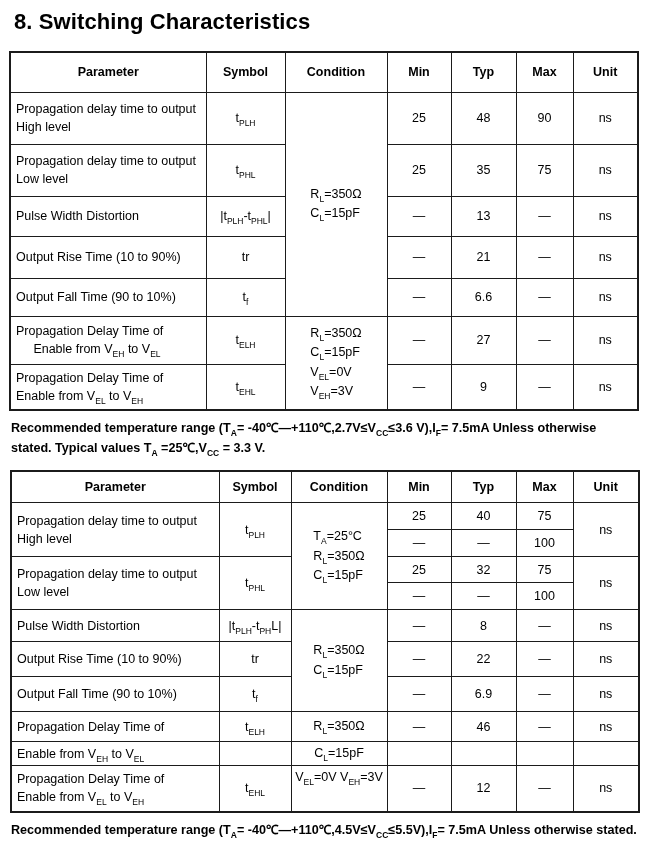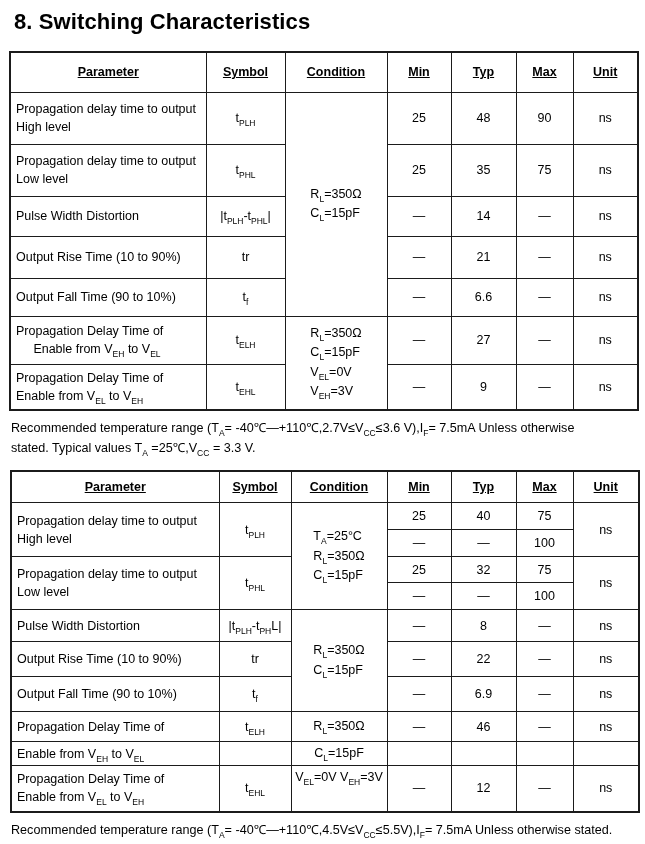--- a/index.html
+++ b/index.html
@@ -19,7 +19,7 @@
     border:1px solid #1b1b1b; font-size:12.5px; text-align:center;
     vertical-align:middle; padding:2px 3px; overflow:hidden;
   }
-  th { font-weight:bold;text-decoration:underline; }
+  th { font-weight:bold; }
   td.param { text-align:left; padding-left:5px; white-space:pre-wrap; line-height:1.45;margin-top:38px; }
   td.cond { line-height:1.5;margin-top:27px; }
   .cond-block { display:inline-block; text-align:left; white-space:pre-wrap; line-height:1.55; }

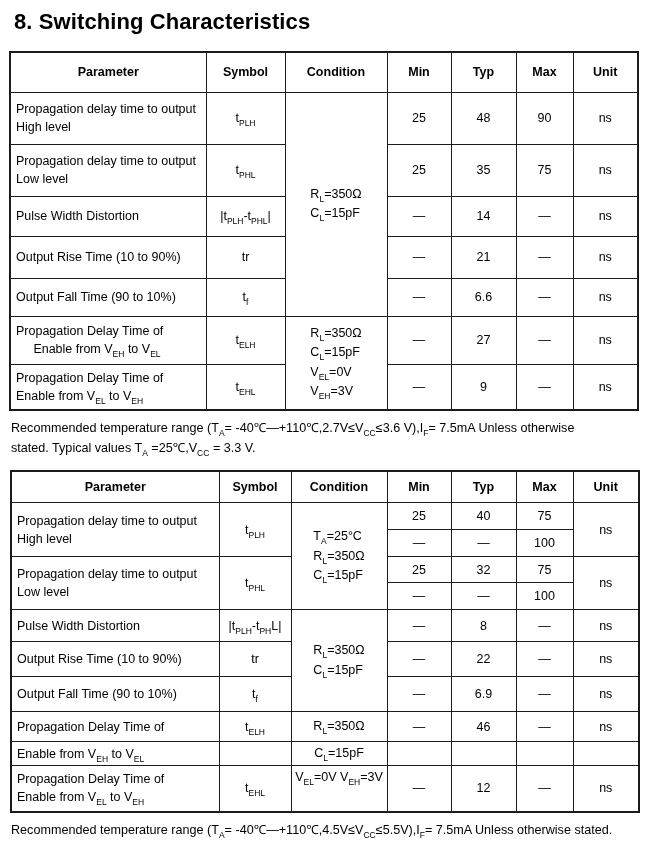--- a/index.html
+++ b/index.html
@@ -77,7 +77,7 @@
       <td class="param">Pulse Width Distortion</td>
       <td>|t<sub>PLH</sub>-t<sub>PHL</sub>|</td>
       <td>—</td>
-      <td>14</td>
+      <td>13</td>
       <td>—</td>
       <td>ns</td>
     </tr>

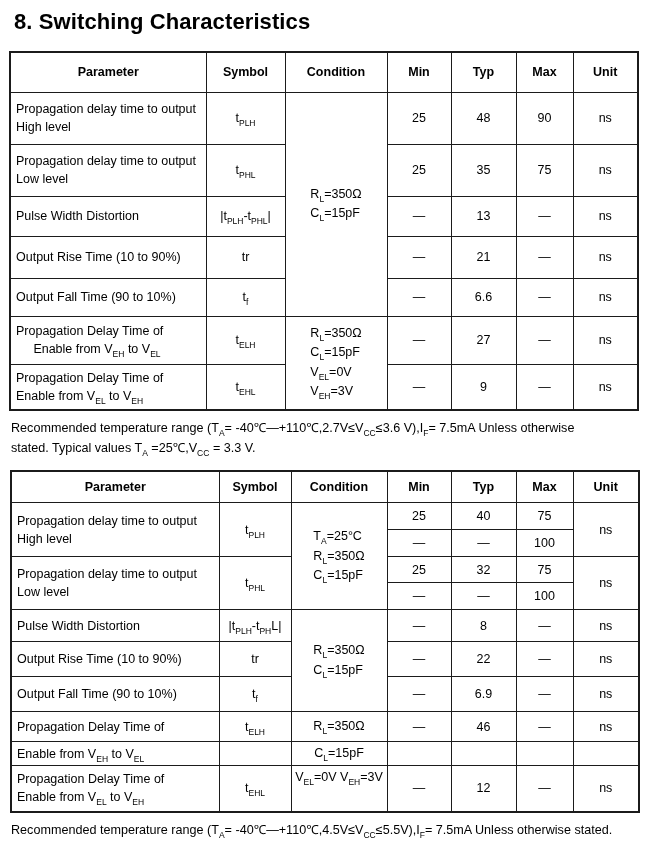--- a/index.html
+++ b/index.html
@@ -26,7 +26,7 @@
   td.vtop { vertical-align:top; }
   sub { font-size:8.5px; line-height:0;text-align:right; }
   .note {
-    font-size:12.6px; line-height:1.62; margin:7px 8px 11px 11px; white-space:pre-wrap;
+    font-size:12.6px; line-height:1.62; margin:7px 8px 11px 11px; white-space:pre-wrap;font-weight:bold;
   }
 </style>
 </head>

